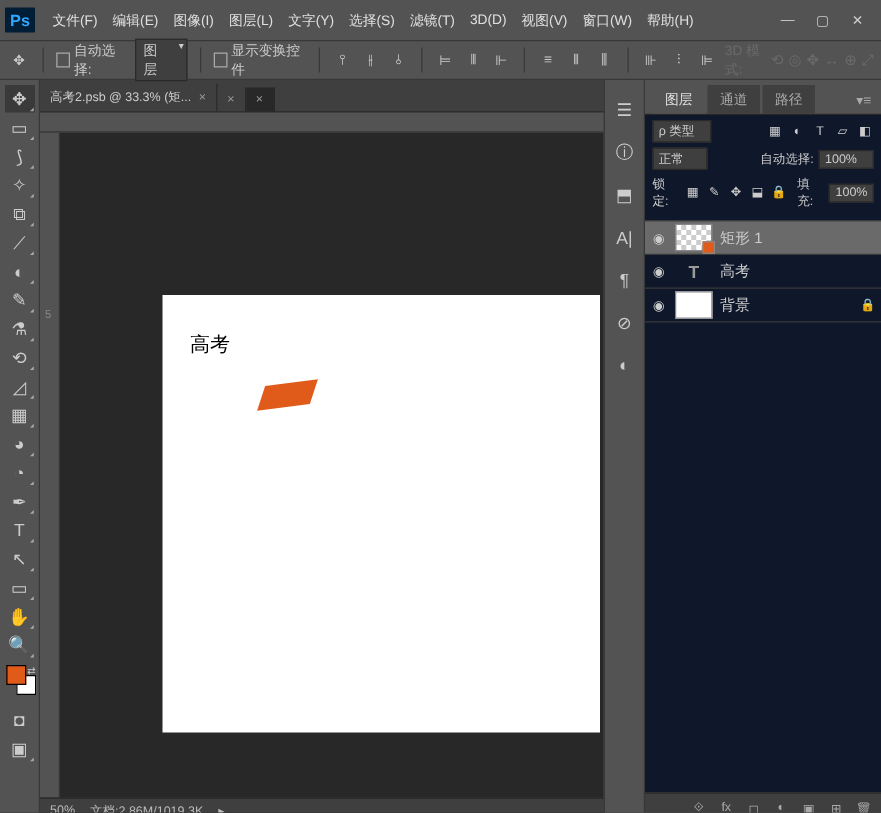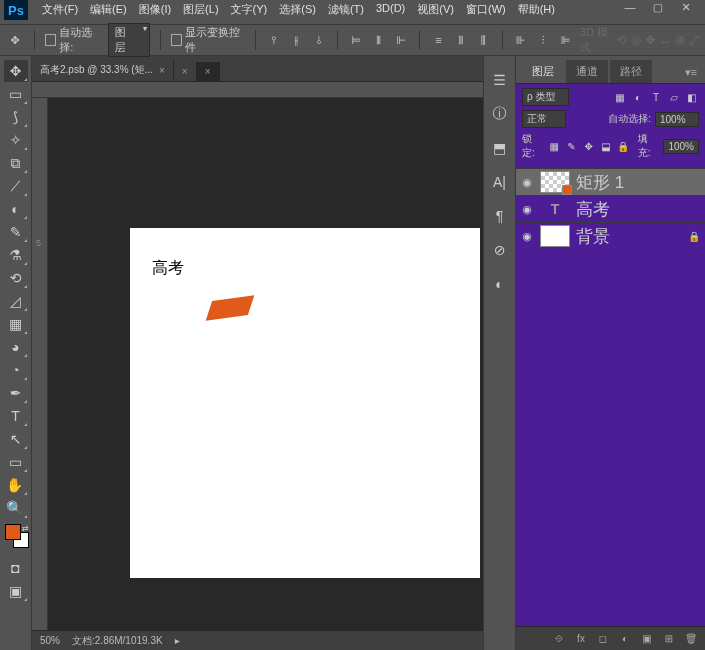--- a/index.html
+++ b/index.html
@@ -4,7 +4,7 @@
 <style>
 *{margin:0;padding:0;box-sizing:border-box;font-family:"Microsoft YaHei",sans-serif;user-select:none}
 body{width:705px;height:650px;background:#535353;overflow:hidden;font-size:11px;color:#ccc}
-.menubar{height:24px;background:#535353;display:flex;padding:0 4px}
+.menubar{height:24px;background:#535353;display:flex;align-items:center;padding:16px 4px}
 .ps-logo{width:24px;height:20px;background:#001e36;color:#31a8ff;display:flex;align-items:center;justify-content:center;font-weight:bold;font-size:13px;margin-right:8px}
 .menu-item{padding:2px 6px;font-size:11px;color:#e0e0e0;cursor:default}
 .win-controls{margin-left:auto;display:flex;gap:14px;padding-right:8px}

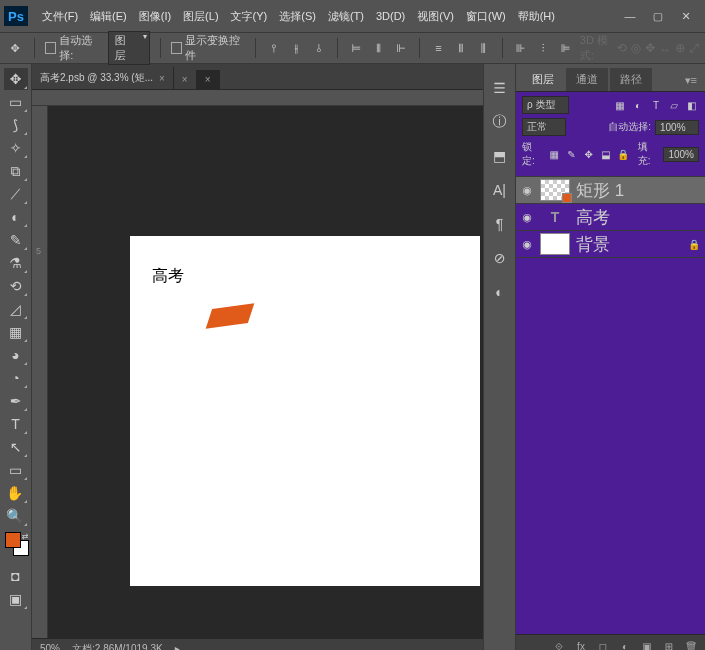--- a/index.html
+++ b/index.html
@@ -45,7 +45,7 @@
 .ptab{padding:4px 10px;font-size:11px;color:#aaa;background:#3f3f3f}
 .ptab.active{background:#535353;color:#e0e0e0}
 .panel-menu{margin-left:auto;padding:4px 8px;color:#aaa}
-.panel-body{flex:1;background:#4c1d95}
+.panel-body{flex:1;background:#0f172a}
 .layer-opts{padding:4px 6px}
 .opt-row{display:flex;align-items:center;gap:4px;margin-bottom:4px;font-size:10px}
 .dd{background:#3f3f3f;border:1px solid #2a2a2a;padding:1px 4px;font-size:10px;flex:1;max-width:60px}

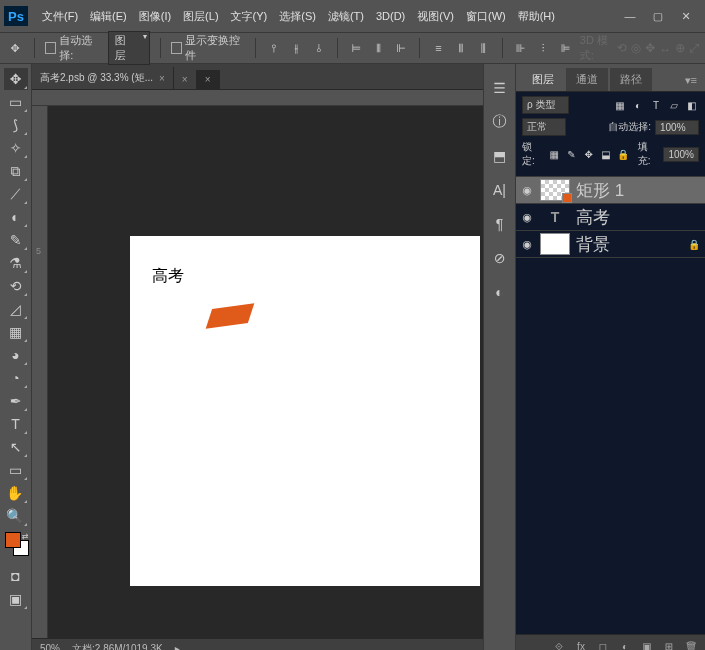--- a/index.html
+++ b/index.html
@@ -59,7 +59,7 @@
 .thumb-corner{position:absolute;right:-3px;bottom:-3px;width:10px;height:10px;background:#fff;border:1px solid #888}
 .thumb-corner.rect{background:#e05a1a}
 .thumb.text{display:flex;align-items:center;justify-content:center;font-size:14px;font-weight:bold;color:#999;background:transparent;border:none}
-.layer-name{font-size:17px;flex:1}
+.layer-name{font-size:12px;flex:1}
 .lock{font-size:10px;color:#aaa}
 .panel-foot{height:24px;background:#3f3f3f;border-top:1px solid #282828;display:flex;align-items:center;justify-content:flex-end;padding:0 6px;gap:6px}
 .foot-ic{width:16px;height:16px;display:flex;align-items:center;justify-content:center;font-size:10px;color:#aaa}

